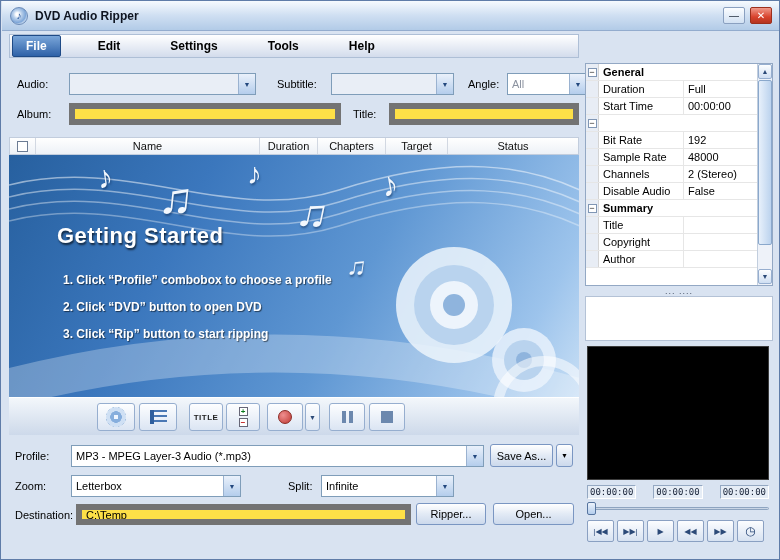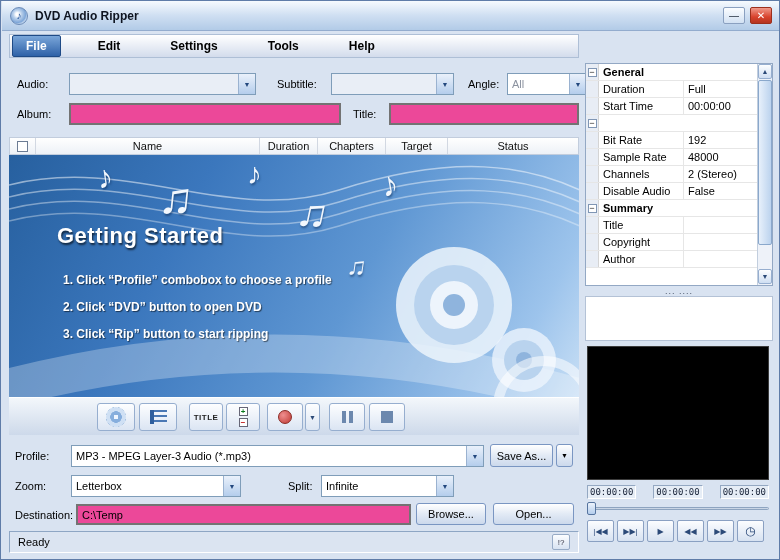--- a/index.html
+++ b/index.html
@@ -38,7 +38,7 @@
   .combo .arrow { width:17px; border-left:1px solid #9ab2d0;
     background:linear-gradient(#eaf1fb,#b4cdec); color:#23487e; font-size:7px;
     display:flex; align-items:center; justify-content:center; }
-  .textbox { position:absolute; height:22px; border:2px solid #737373; background:#ec4899;
+  .textbox { position:absolute; height:22px; border:6px solid #737373; background:#fde047;
     font-size:11px; padding:0 4px; font-family:"Liberation Sans",sans-serif; color:#000; }
 
   

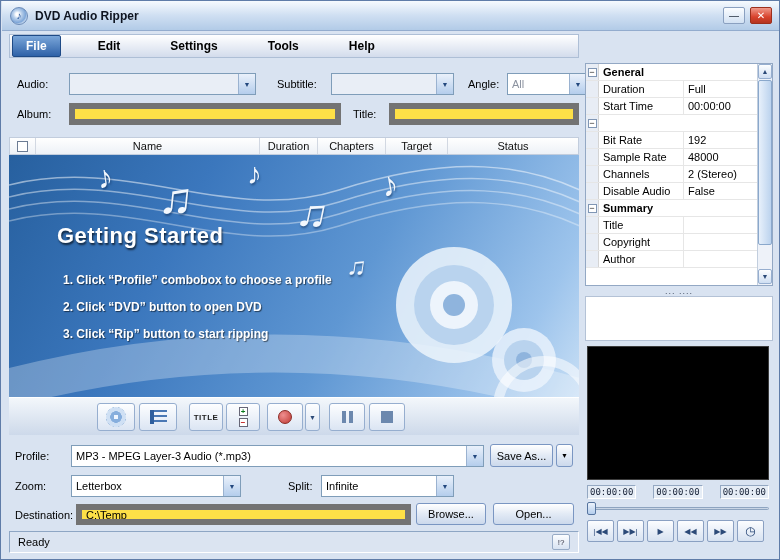--- a/index.html
+++ b/index.html
@@ -267,7 +267,7 @@
 
   <label class="fl" style="left:14px; top:508px;">Destination:</label>
   <input class="textbox" style="left: 75px; top: 503px; width: 335px; height: 21px;" value="C:\Temp">
-  <div class="btn" style="left:415px; top:502px; width:70px; height:22px;">Browse...</div>
+  <div class="btn" style="left:415px; top:502px; width:70px; height:22px;">Ripper...</div>
   <div class="btn" style="left:492px; top:502px; width:81px; height:22px;">Open...</div>
 
   <div class="statusbar">

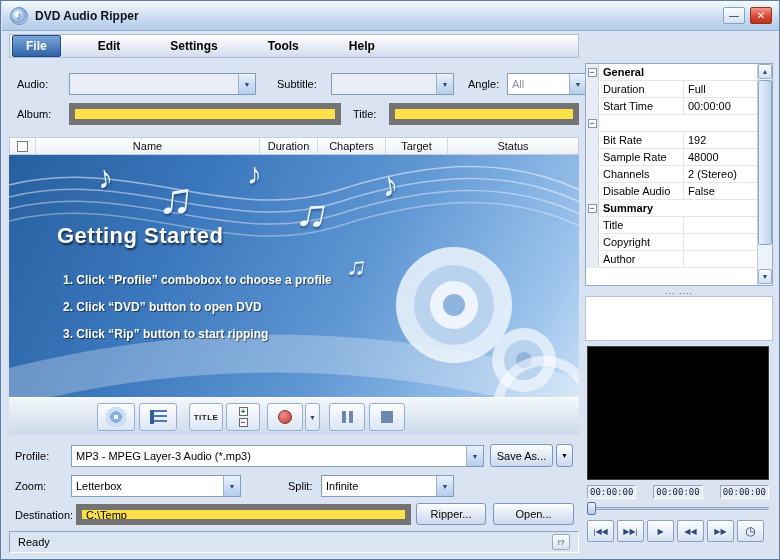--- a/index.html
+++ b/index.html
@@ -270,10 +270,6 @@
   <div class="btn" style="left:415px; top:502px; width:70px; height:22px;">Ripper...</div>
   <div class="btn" style="left:492px; top:502px; width:81px; height:22px;">Open...</div>
 
-  <div class="statusbar">
-    <span>Ready</span>
-    <span class="status-help">!?</span>
-  </div>
 
   <div class="propgrid">
     <div class="pg-rows">

